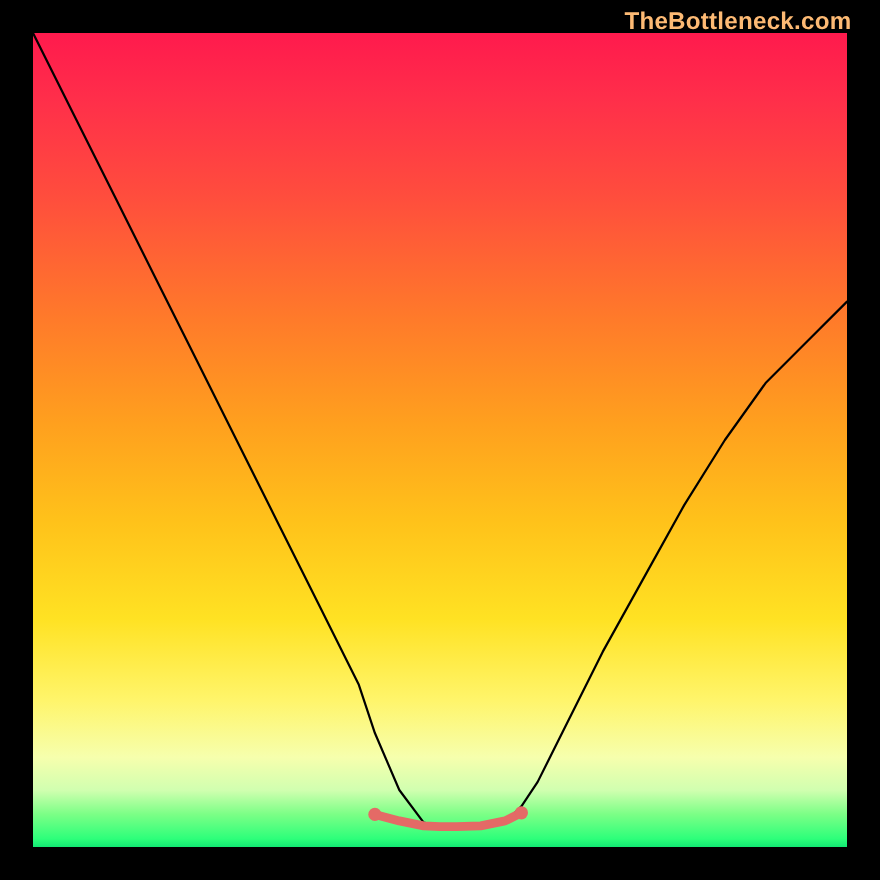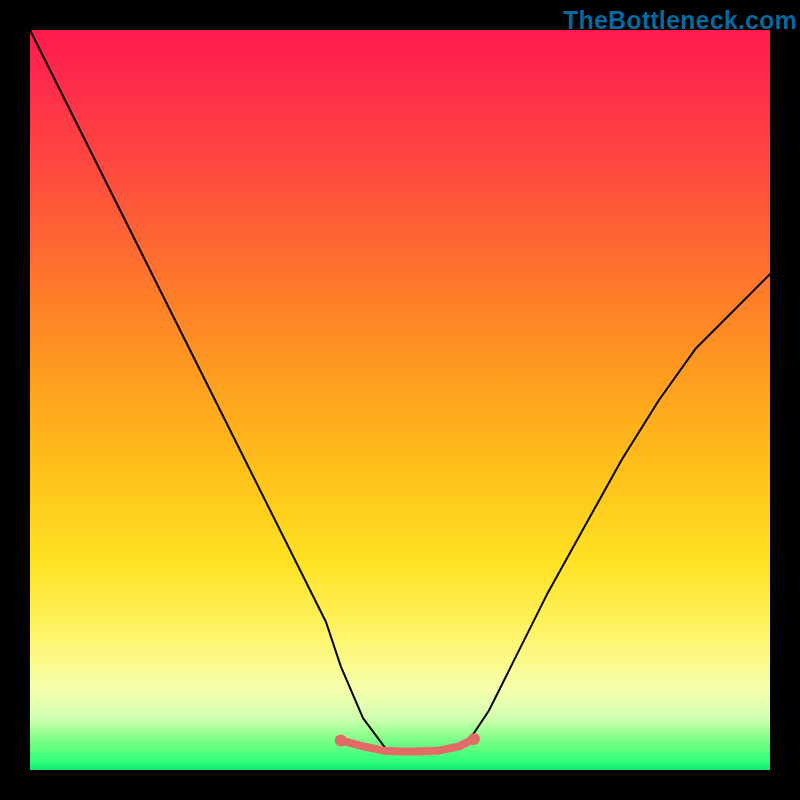--- a/index.html
+++ b/index.html
@@ -52,9 +52,9 @@
   .watermark {
     position: absolute;
     top: 6px;
-    right: 3px;
-    color: #0369a1;
-    font-size: 25px;
+    right: 26px;
+    color: #fdba74;
+    font-size: 22px;
     font-weight: 700;
     letter-spacing: 0.2px;
     user-select: none;

